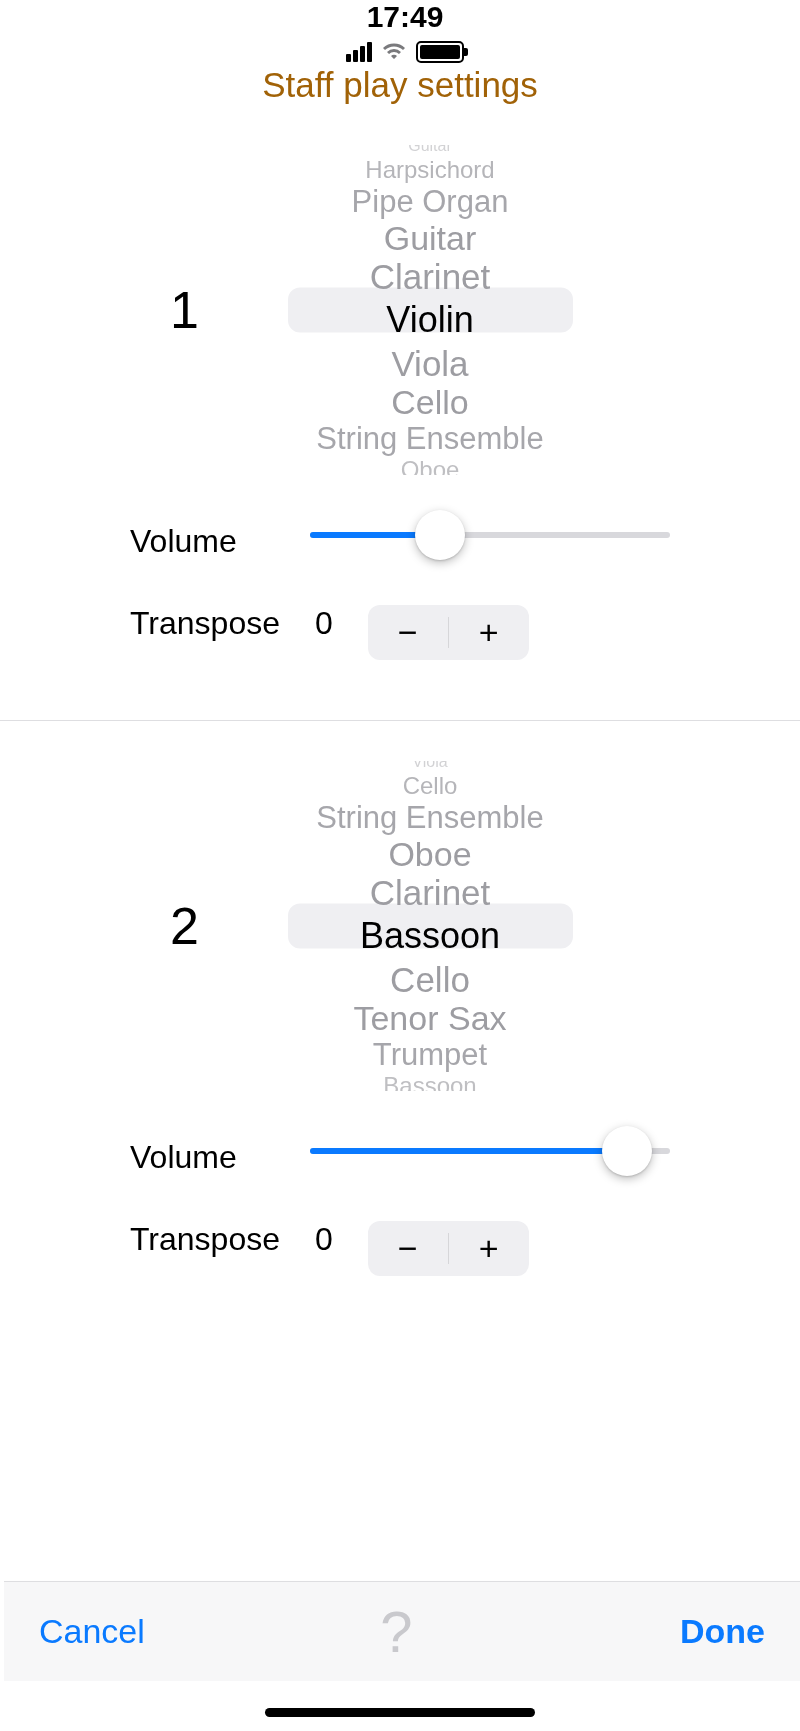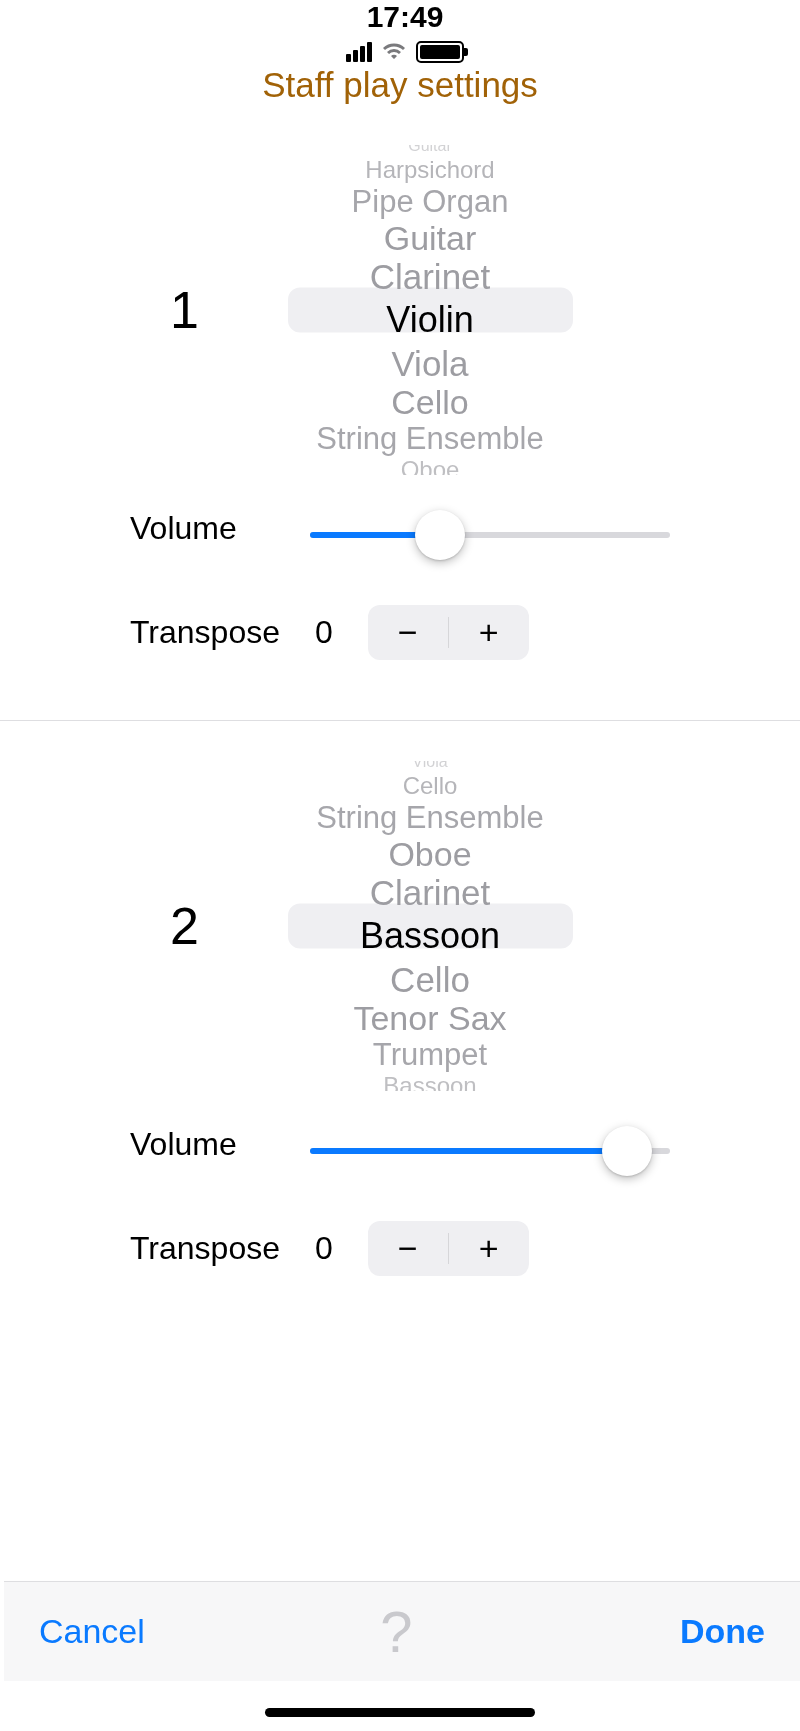--- a/index.html
+++ b/index.html
@@ -94,7 +94,7 @@
   .picker-item.sel { color: #000; font-size: 36px; margin: 6px 0; }
 
   .controls { padding: 35px 130px 60px 130px; }
-  .row { display: flex; align-items: flex-start; margin-bottom: 45px; }
+  .row { display: flex; align-items: flex-end; margin-bottom: 45px; }
   .row-label { font-size: 32px; width: 180px; }
   .slider-wrap {
     flex: 1; position: relative; height: 50px;

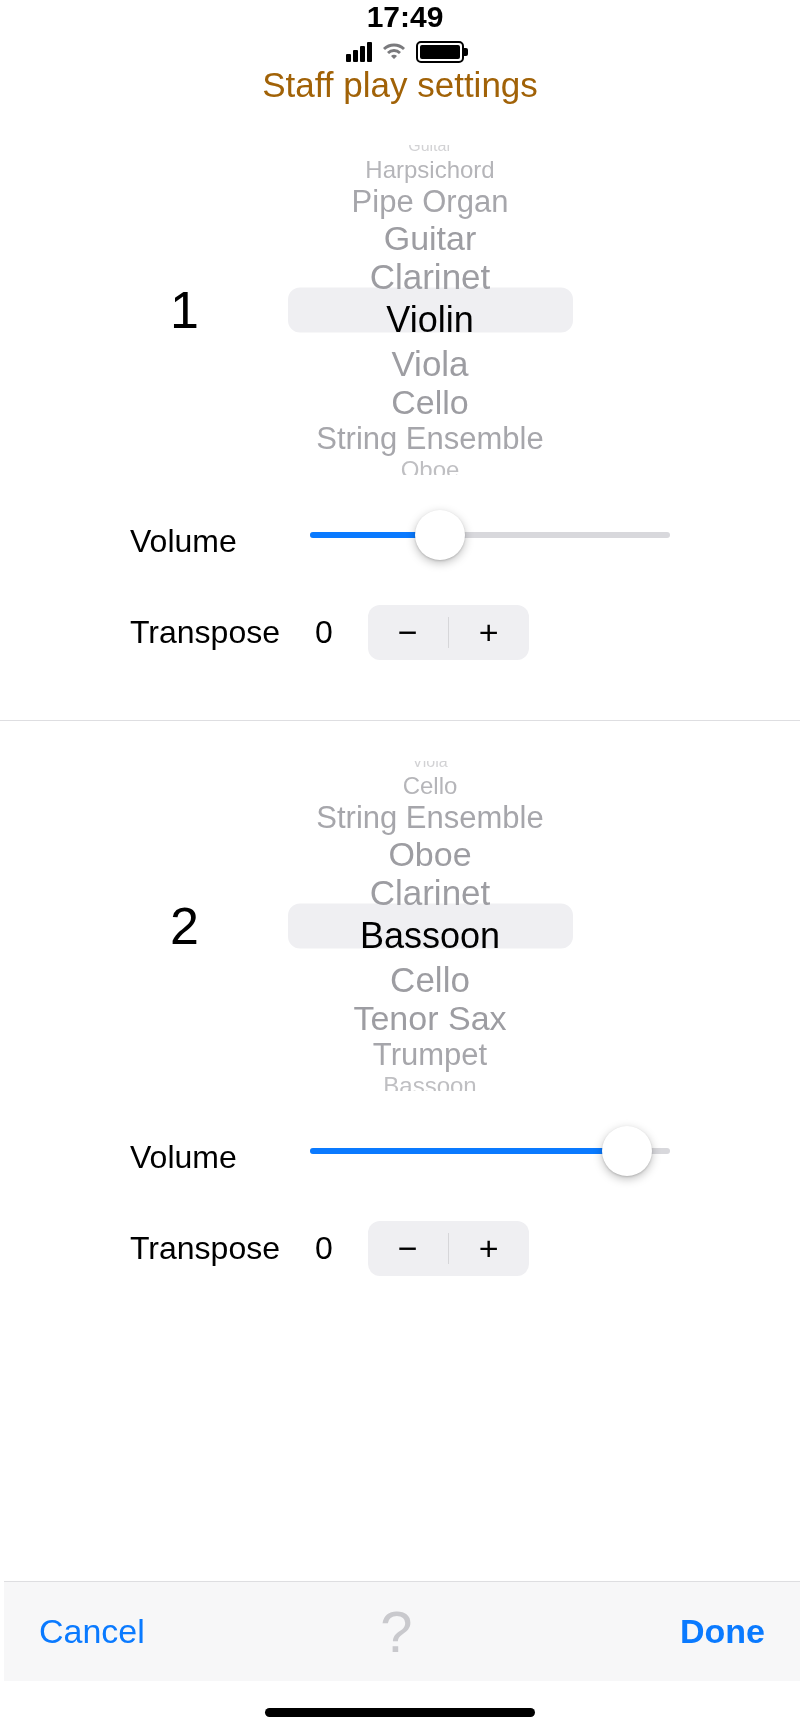--- a/index.html
+++ b/index.html
@@ -112,7 +112,7 @@
     box-shadow: 0 3px 10px rgba(0,0,0,0.25), 0 1px 2px rgba(0,0,0,0.15);
     position: absolute; top: 50%; transform: translate(-50%, -50%);
   }
-  .transpose-row { display: flex; align-items: center; }
+  .transpose-row { display: flex; align-items: flex-start; }
   .transpose-val { font-size: 32px; margin-left: 5px; margin-right: 35px; }
   .stepper {
     display: inline-flex; background: #efeff2; border-radius: 12px;

